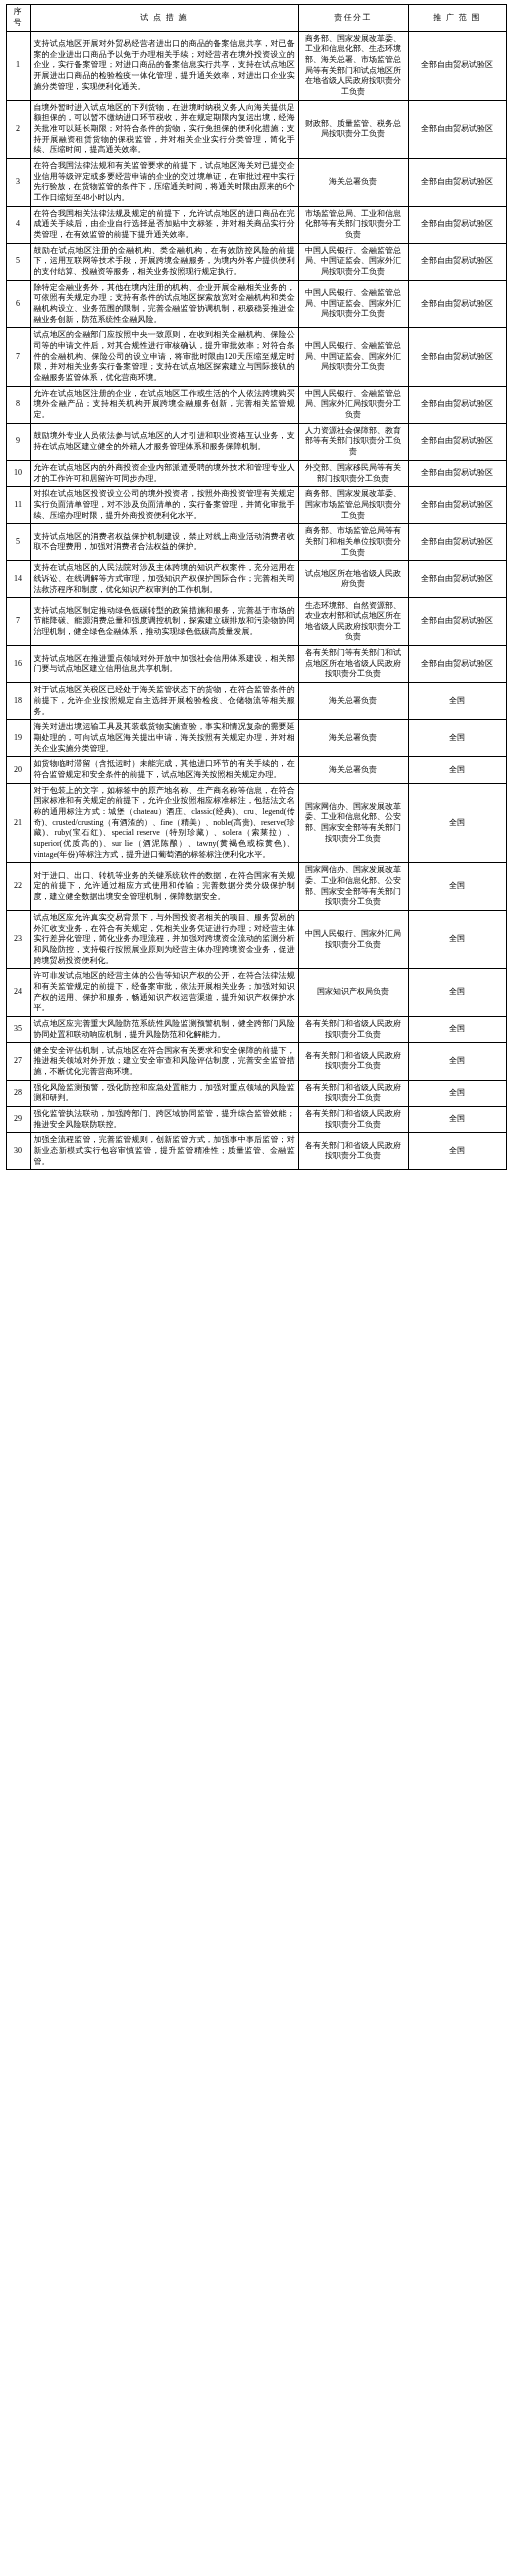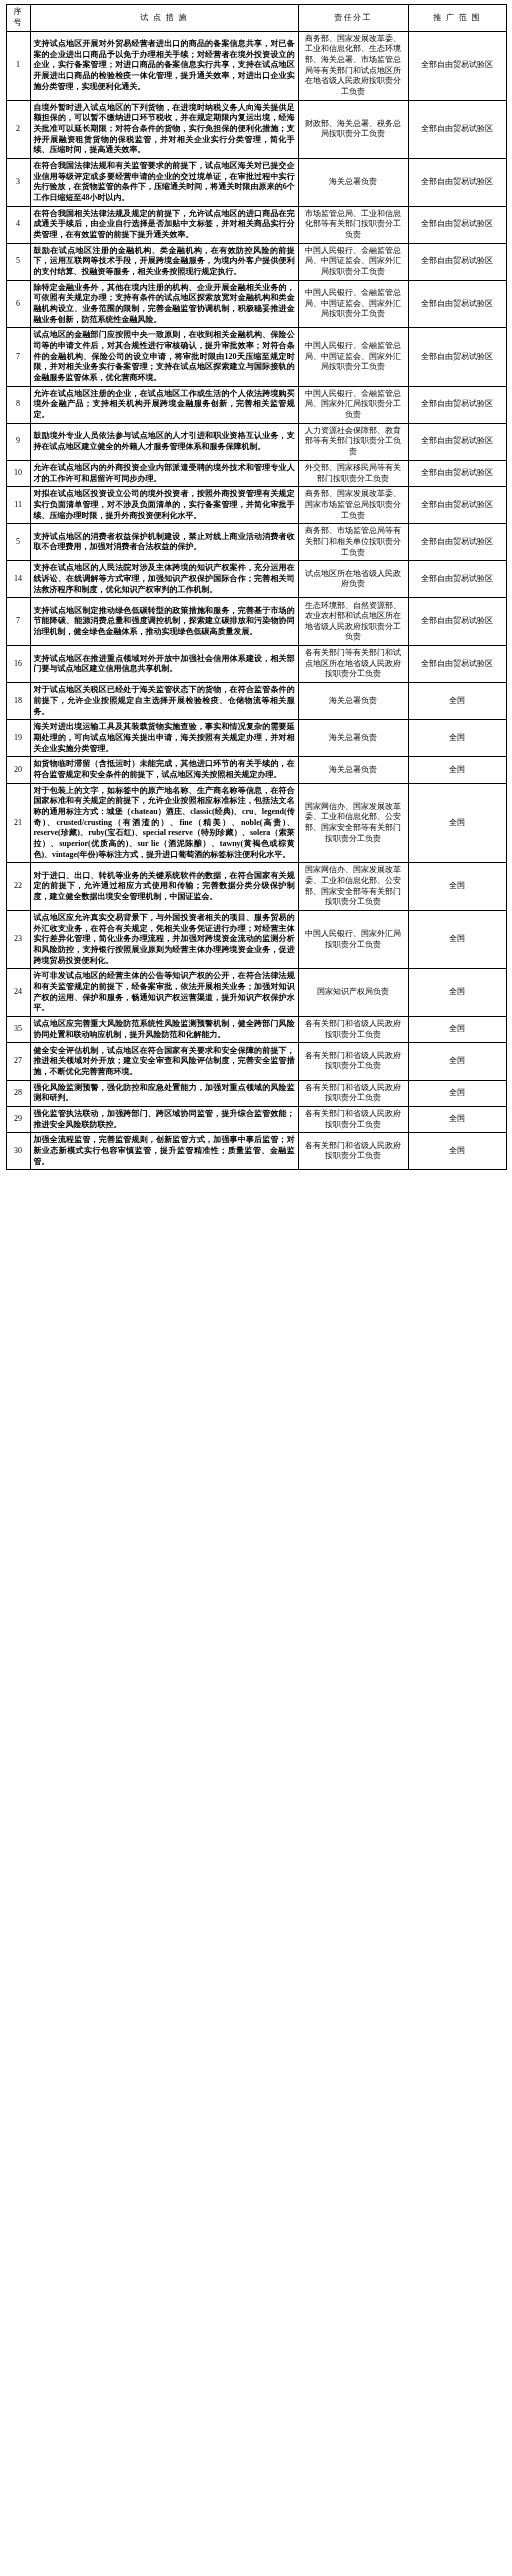--- a/index.html
+++ b/index.html
@@ -53,7 +53,6 @@
     font-size: 8px;
     line-height: 1.36;
     padding: 2.8px 3.5px;
-    font-weight: bold;
   }
   td.resp, td.scope {
     text-align: center;

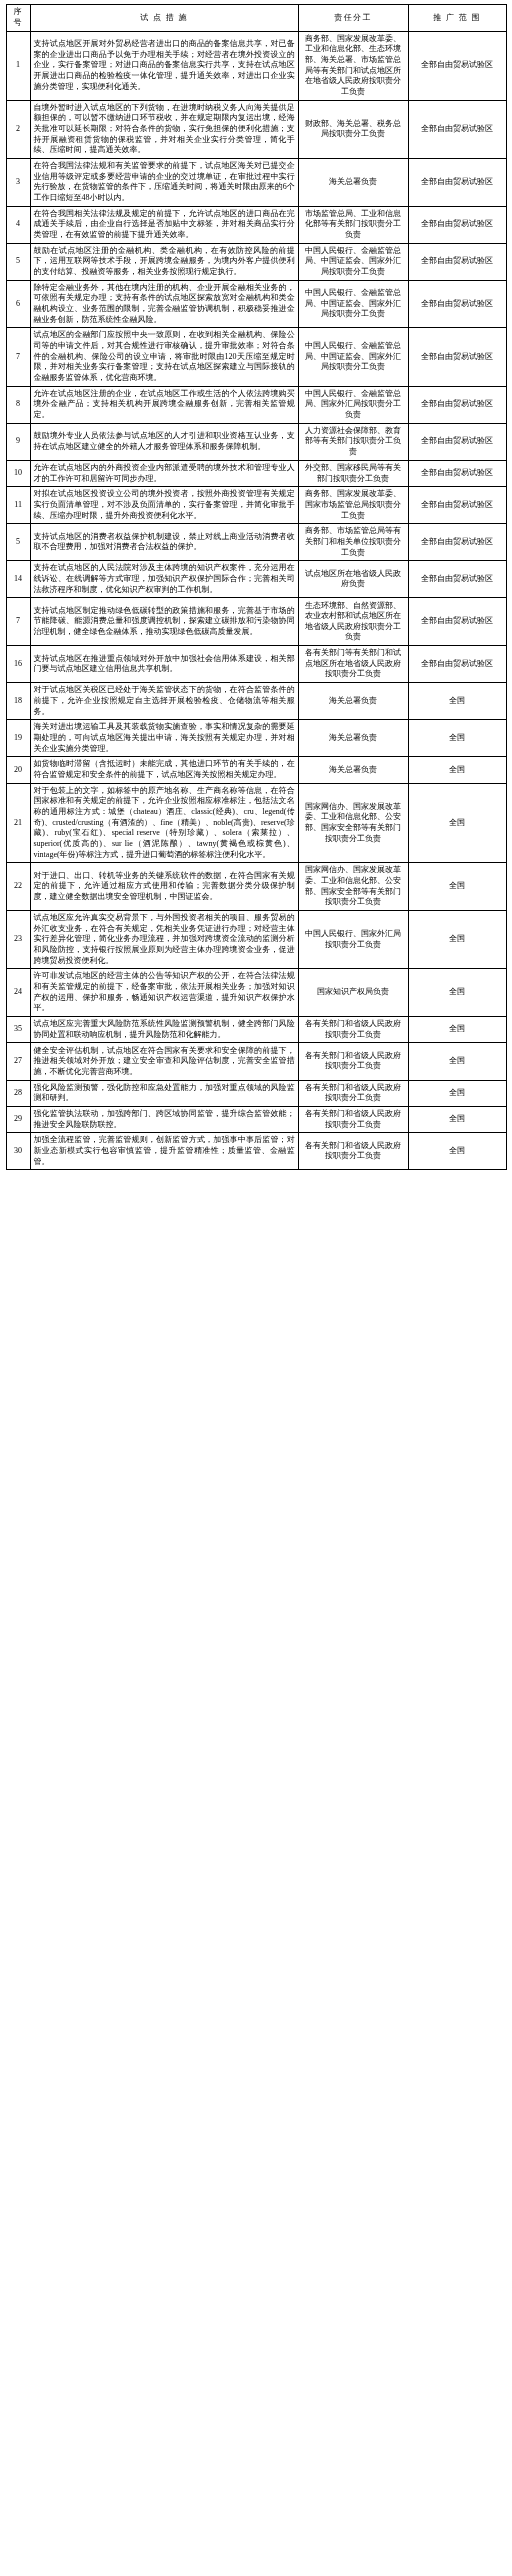--- a/index.html
+++ b/index.html
@@ -90,7 +90,7 @@
         <tr>
           <td class="idx">2</td>
           <td class="measure">自境外暂时进入试点地区的下列货物，在进境时纳税义务人向海关提供足额担保的，可以暂不缴纳进口环节税收，并在规定期限内复运出境，经海关批准可以延长期限；对符合条件的货物，实行免担保的便利化措施；支持开展融资租赁货物的保税监管，并对相关企业实行分类管理，简化手续、压缩时间，提高通关效率。</td>
-          <td class="resp">财政部、海关总署、税务总局按职责分工负责</td>
+          <td class="resp">财政部、质量监管、税务总局按职责分工负责</td>
           <td class="scope">全部自由贸易试验区</td>
         </tr>
         <tr>

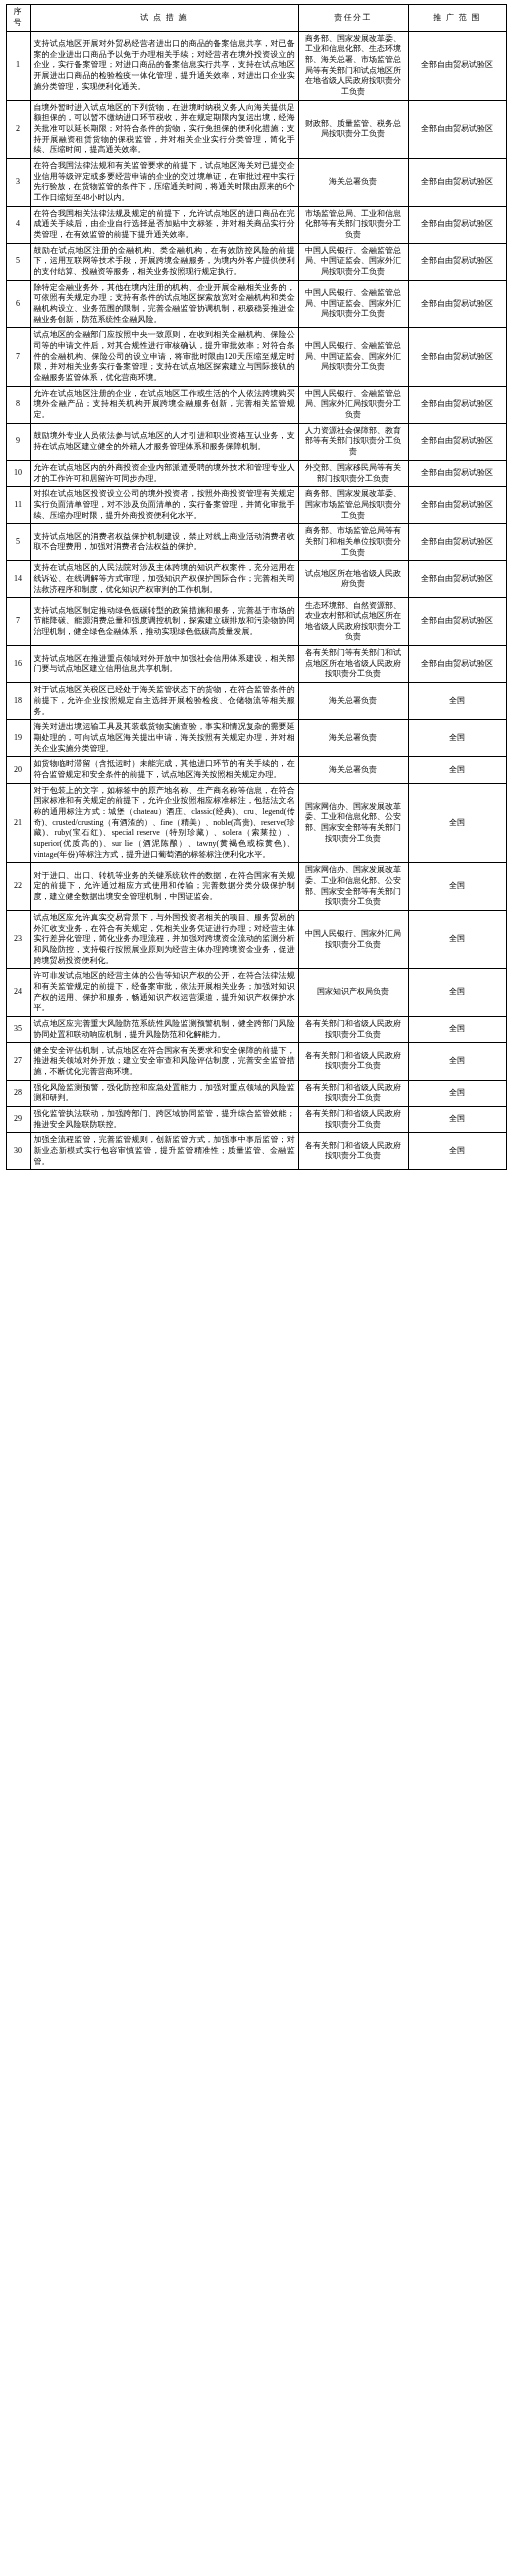--- a/index.html
+++ b/index.html
@@ -197,7 +197,7 @@
         </tr>
         <tr>
           <td class="idx">22</td>
-          <td class="measure">对于进口、出口、转机等业务的关键系统软件的数据，在符合国家有关规定的前提下，允许通过相应方式使用和传输；完善数据分类分级保护制度，建立健全数据出境安全管理机制，中国证监会。</td>
+          <td class="measure">对于进口、出口、转机等业务的关键系统软件的数据，在符合国家有关规定的前提下，允许通过相应方式使用和传输；完善数据分类分级保护制度，建立健全数据出境安全管理机制，保障数据安全。</td>
           <td class="resp">国家网信办、国家发展改革委、工业和信息化部、公安部、国家安全部等有关部门按职责分工负责</td>
           <td class="scope">全国</td>
         </tr>

